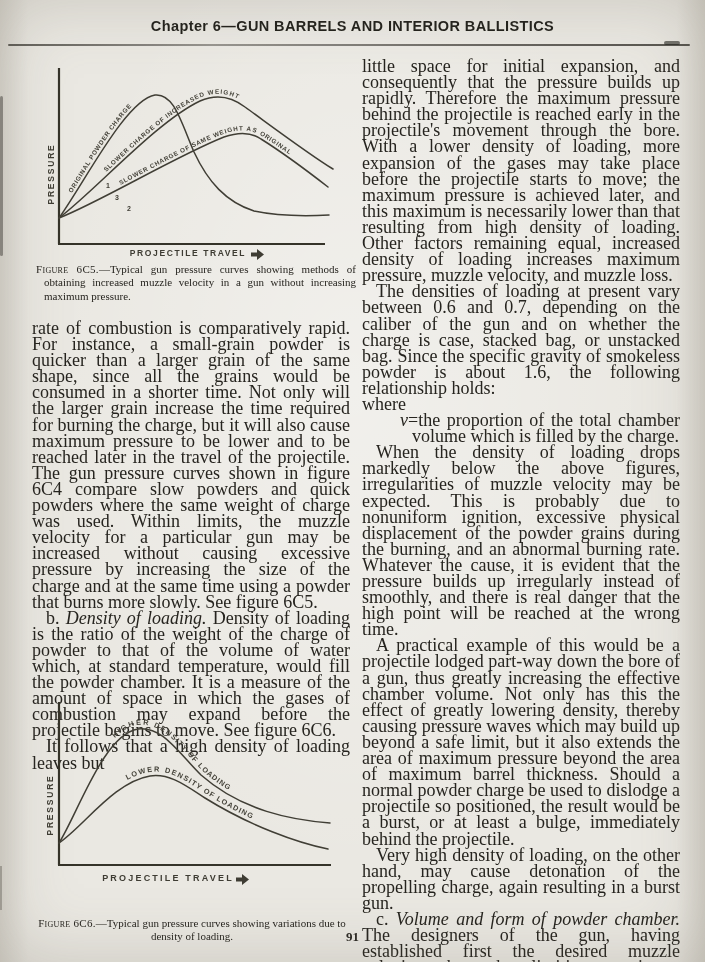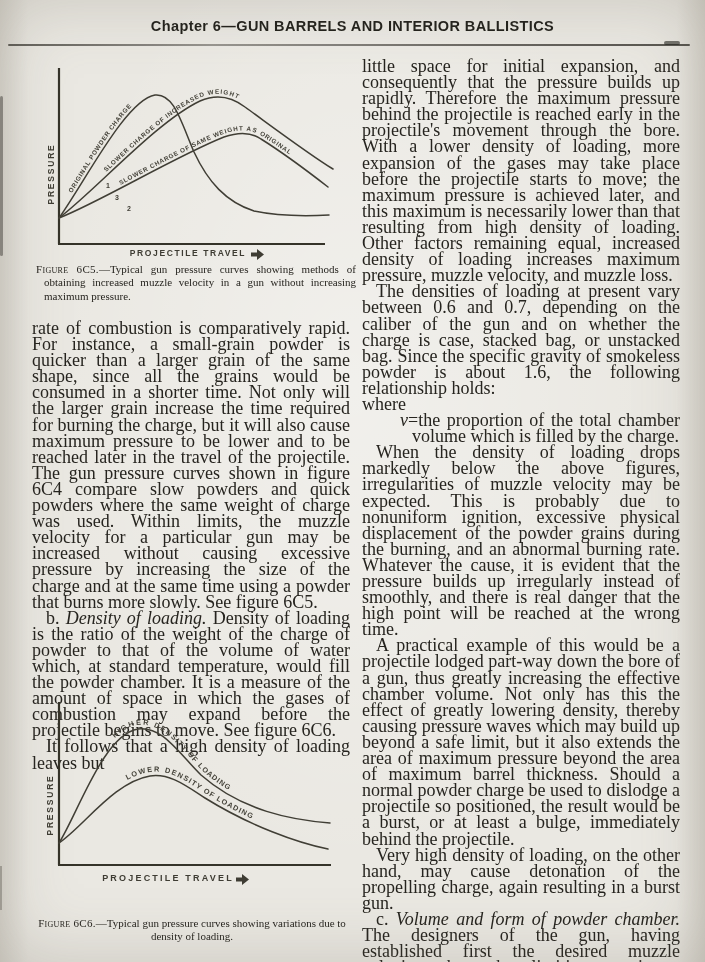--- a/index.html
+++ b/index.html
@@ -141,6 +141,7 @@
     <p class="ind"><span>c. </span><span class="ital">Volume and form of powder chamber.</span><span>  The designers of the gun, having established first the desired muzzle velocity, then the limiting maximum pressure allowable in the gun (determined from study of gun construction), can proceed to determine the volume and form of the powder chamber and the weight of the charge.  Once a particular gun has been built, the volume and form of the powder chamber changes only because of erosion at the origin of rifling and improper</span></p>
   </div>
 
+  <div class="pageno">91</div>
 
   <div class="artifact" style="left:0;top:96px;width:3px;height:160px;background:rgba(45,43,38,.45);border-radius:2px;"></div>
   <div class="artifact" style="left:0;top:866px;width:2px;height:44px;background:rgba(45,43,38,.3);"></div>

